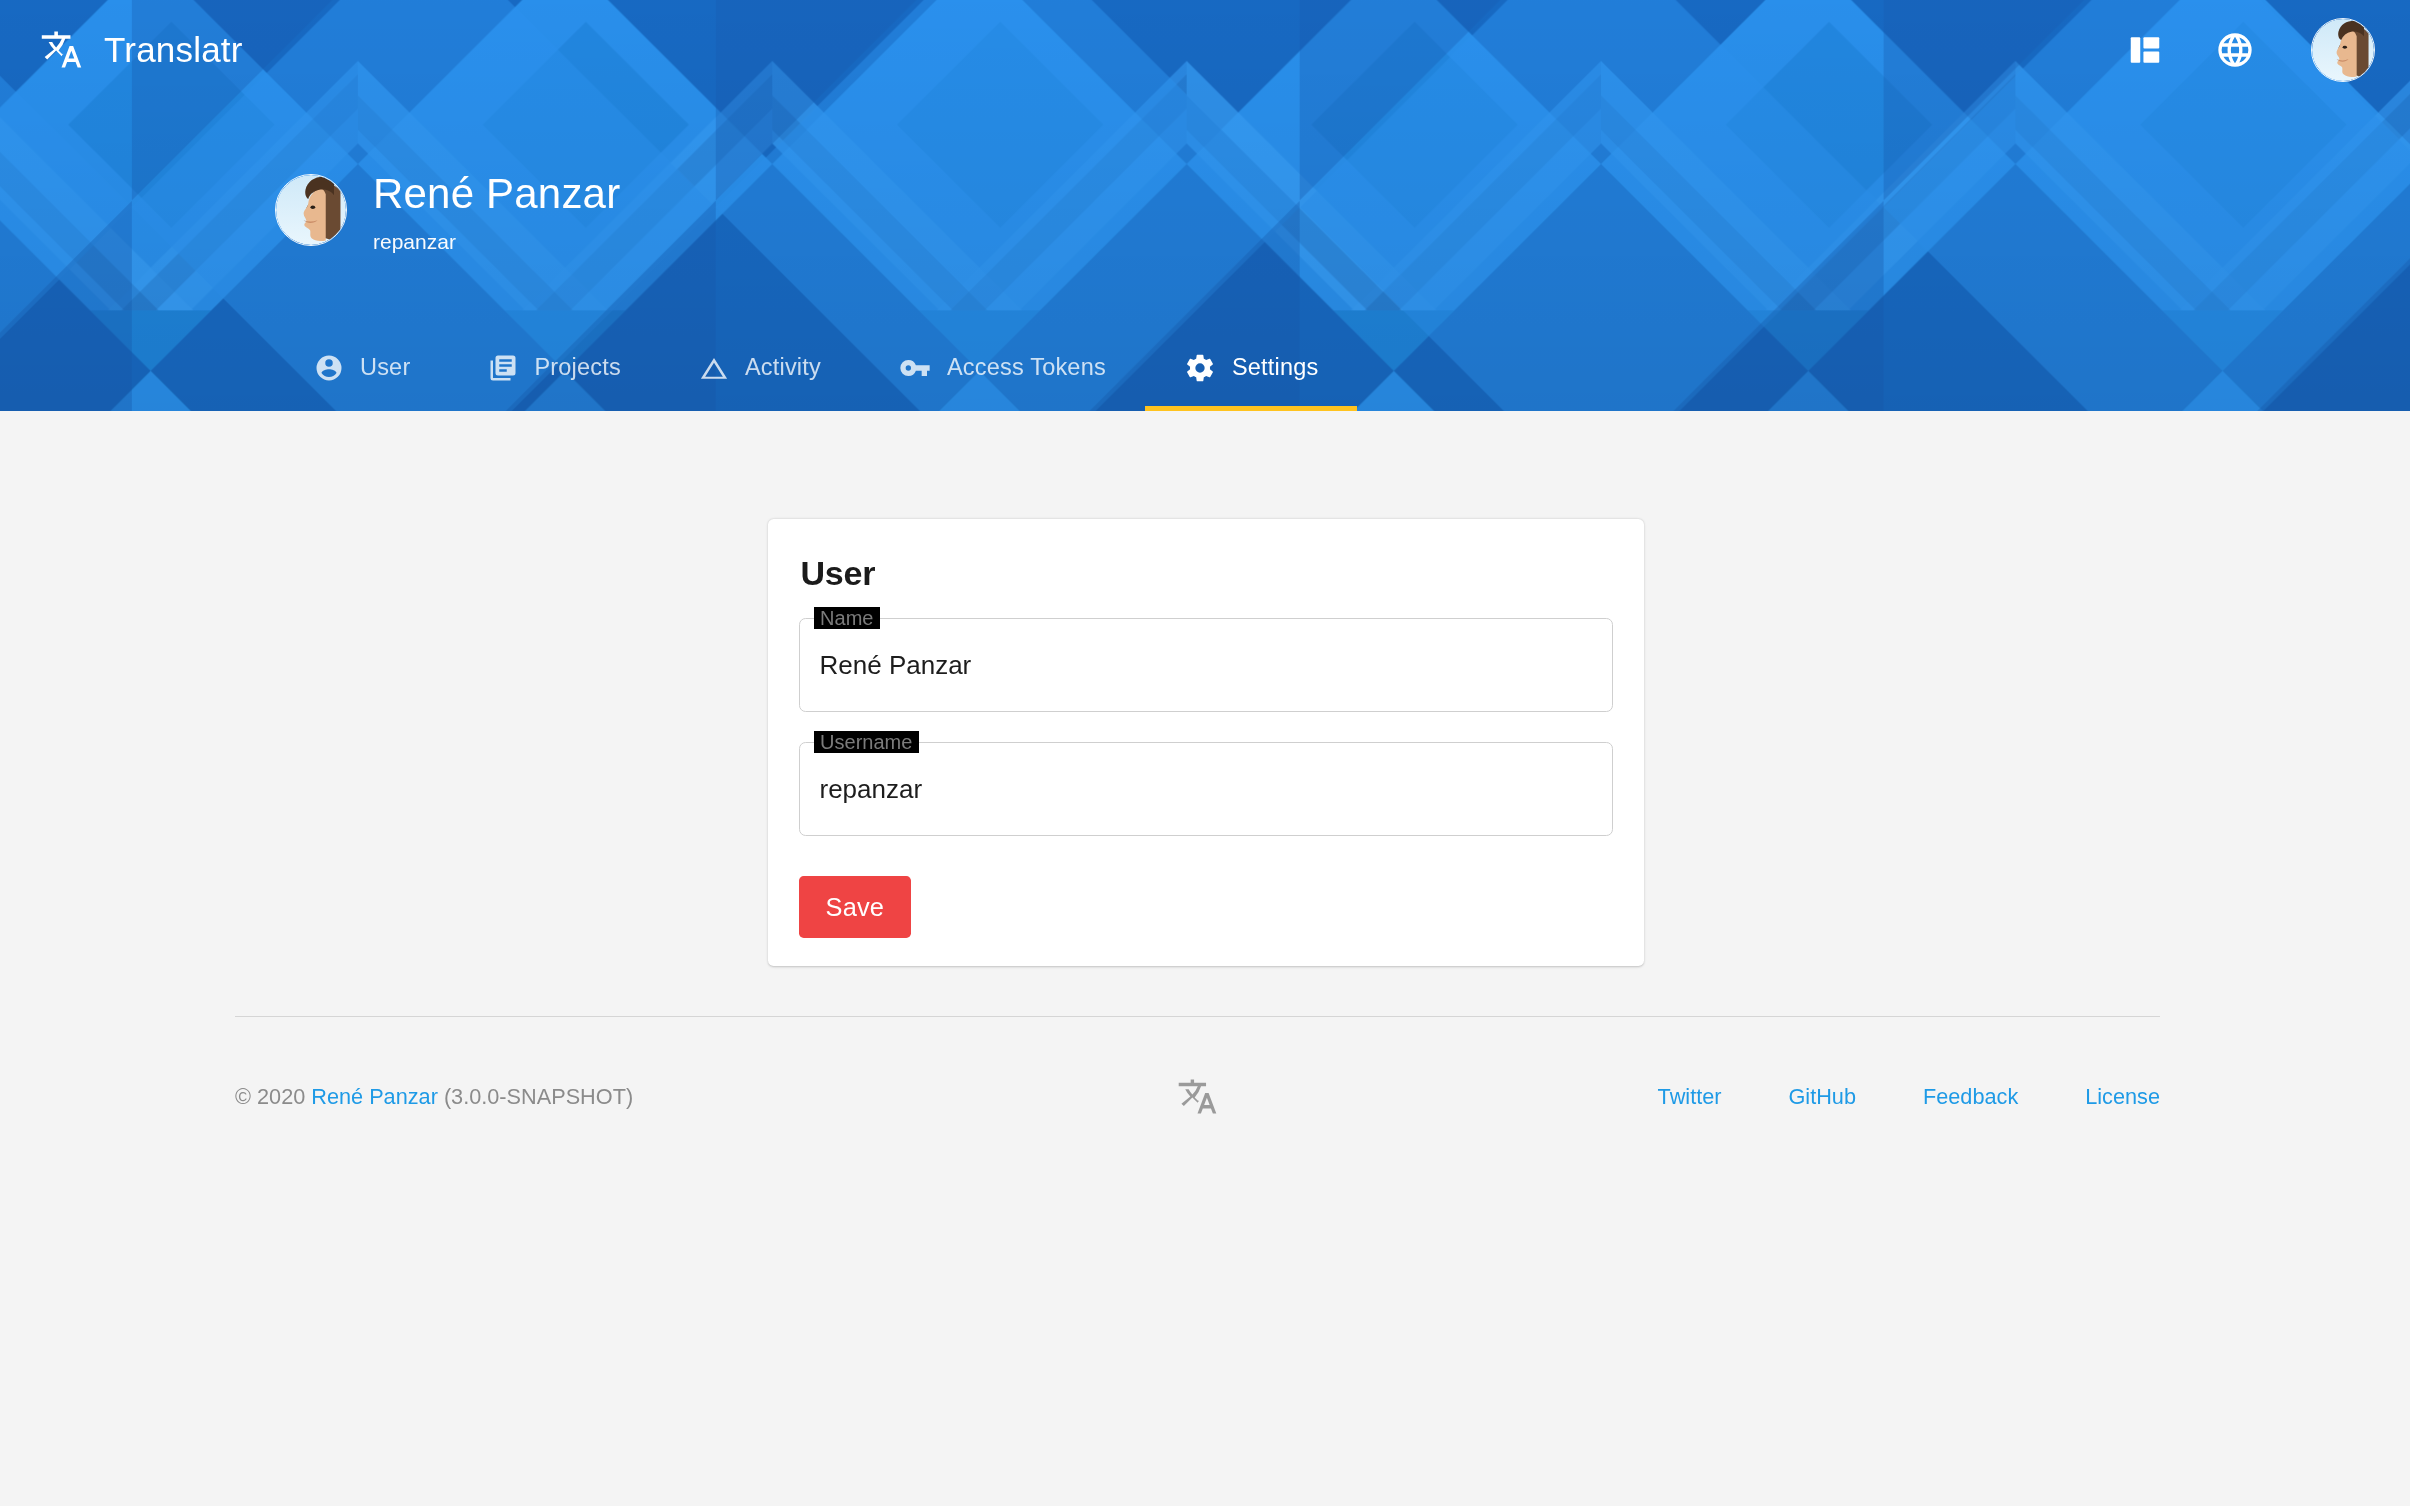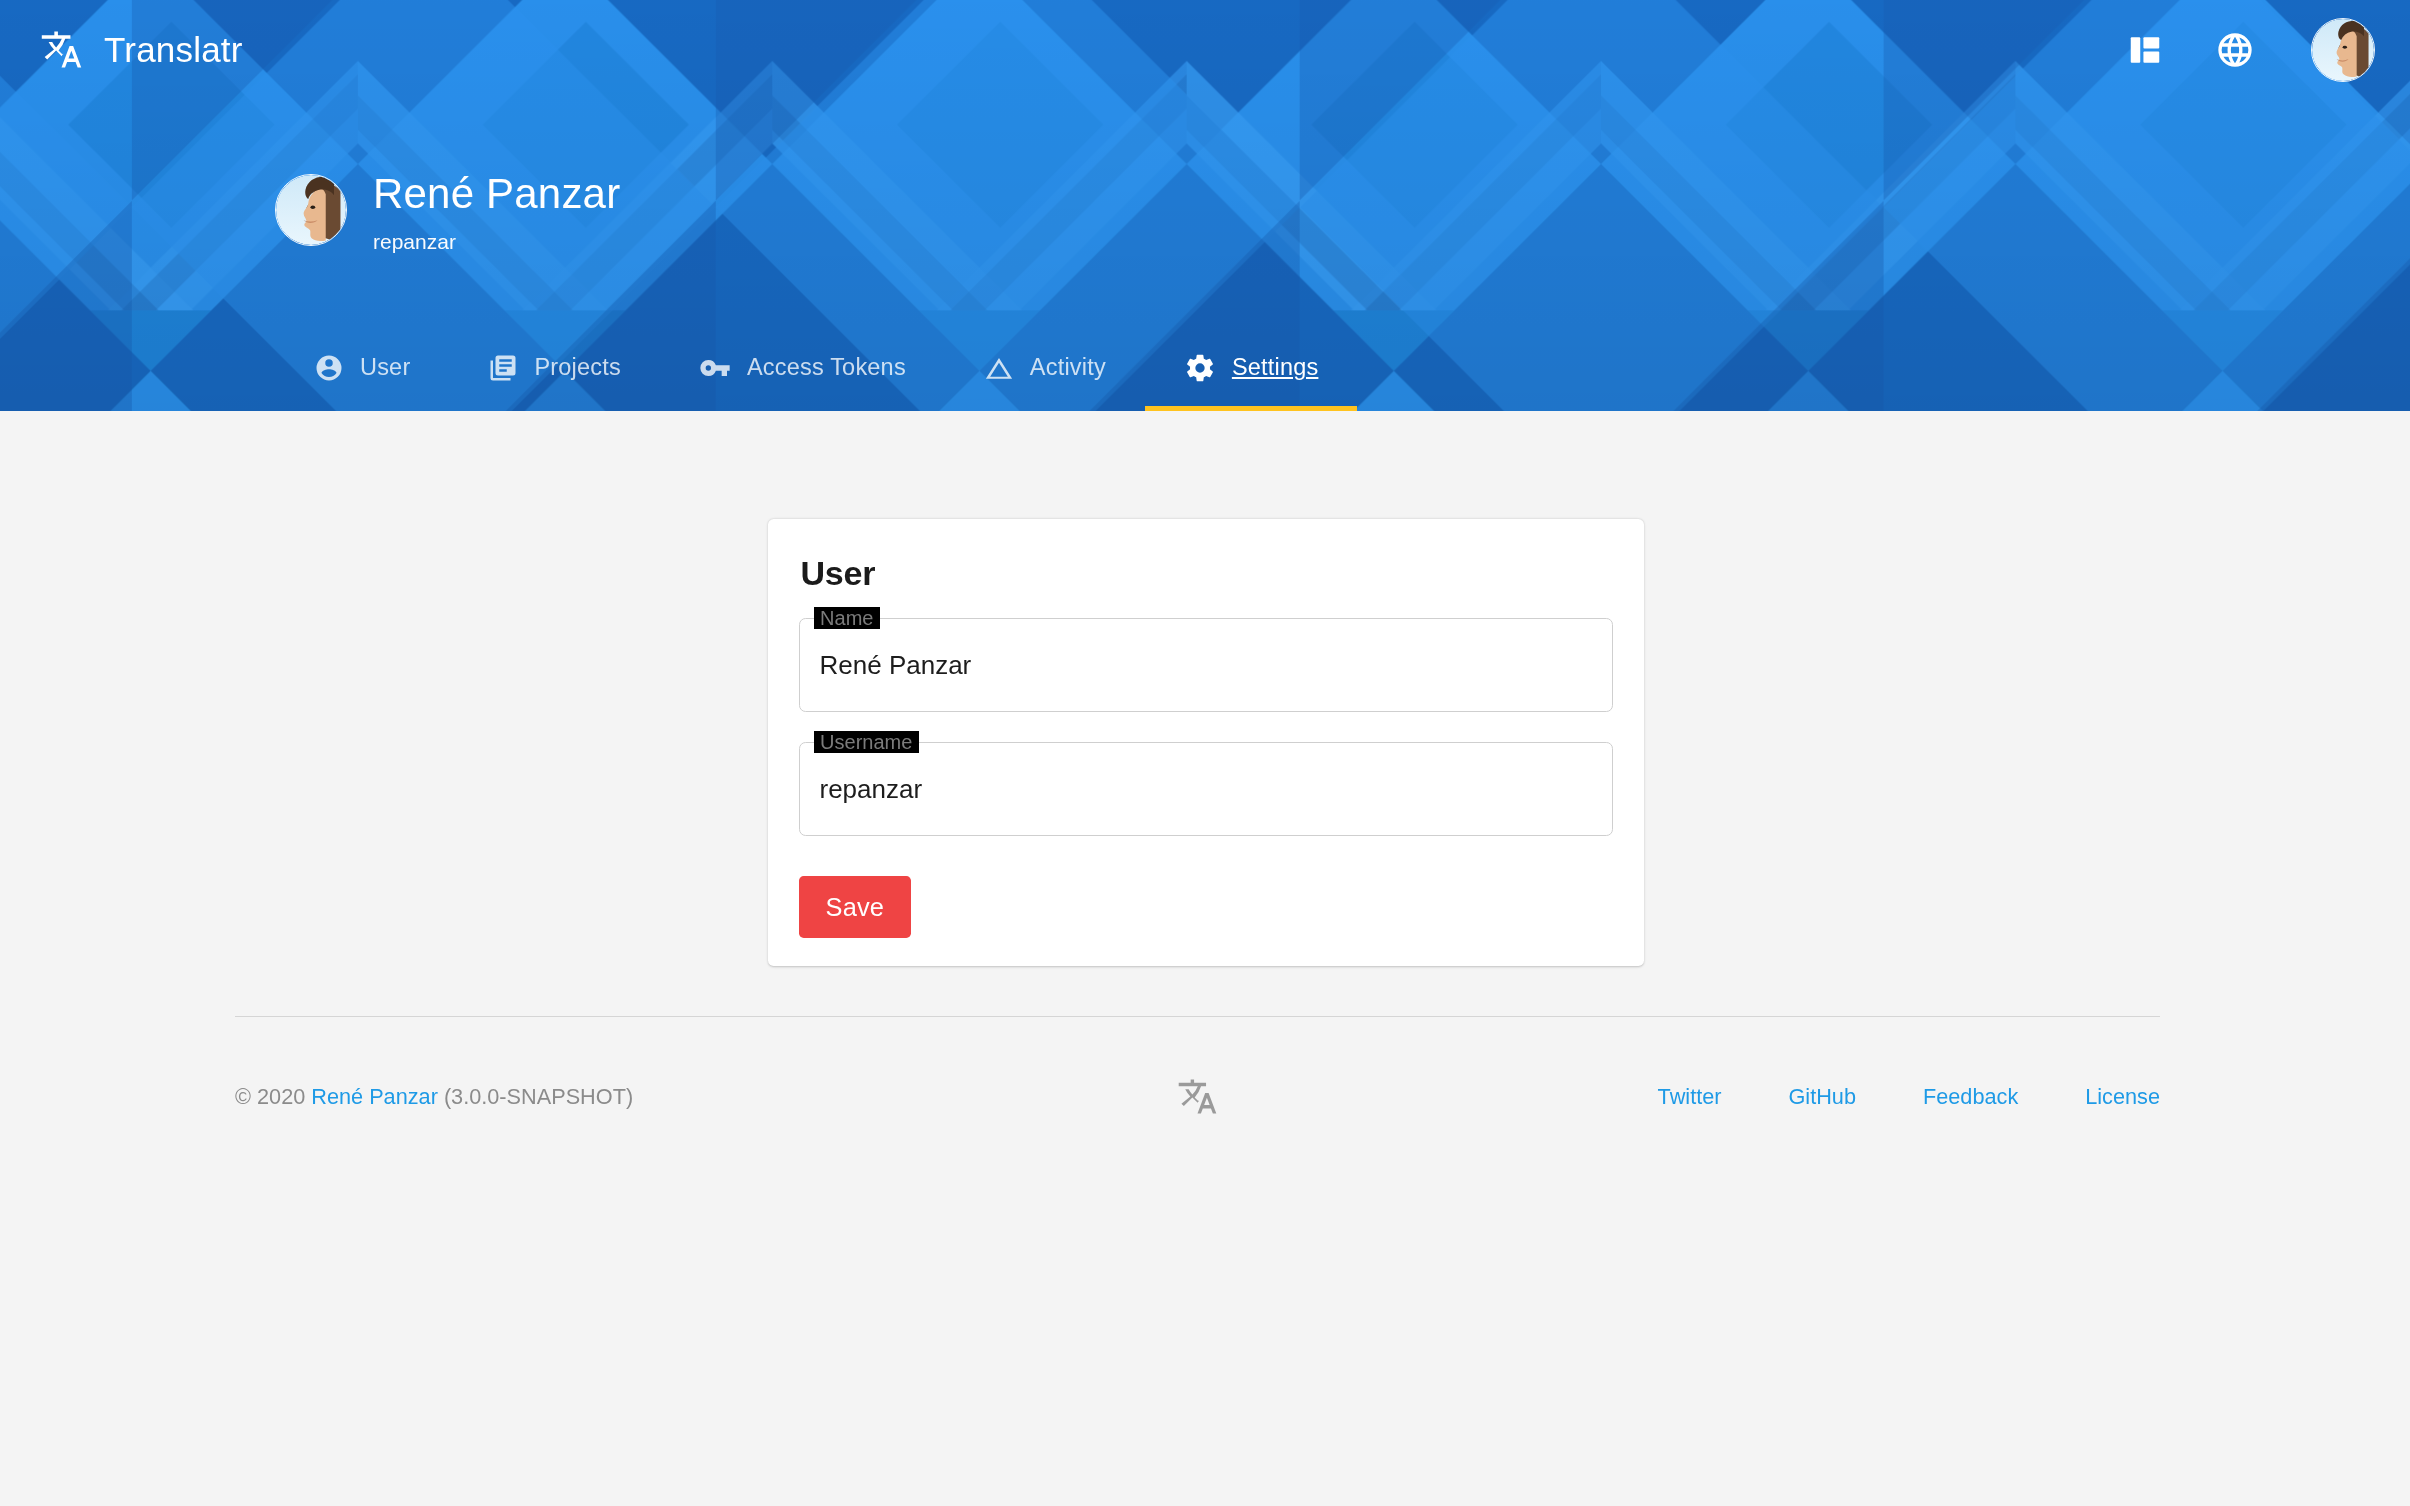--- a/index.html
+++ b/index.html
@@ -412,20 +412,20 @@
 
       <div class="tab">
         <span class="tab-icon">
+          <svg width="30" height="30" viewBox="0 0 24 24">
+              <path d="M12 4 1.5 20.5h21L12 4zm0 3.8 7.1 11.2H4.9L12 7.8z"></path>
+            </svg>
+        </span>
+        <span class="tab-label">Activity</span>
+      </div>
+
+      <div class="tab">
+        <span class="tab-icon">
           <svg width="32" height="32" viewBox="0 0 24 24">
               <path d="M12.65 10A6 6 0 0 0 7 6a6 6 0 0 0 0 12 6 6 0 0 0 5.65-4H17v4h4v-4h2v-4H12.65zM7 14a2 2 0 1 1 0-4 2 2 0 0 1 0 4z"></path>
             </svg>
         </span>
         <span class="tab-label">Access Tokens</span>
-      </div>
-
-      <div class="tab">
-        <span class="tab-icon">
-          <svg width="30" height="30" viewBox="0 0 24 24">
-              <path d="M12 4 1.5 20.5h21L12 4zm0 3.8 7.1 11.2H4.9L12 7.8z"></path>
-            </svg>
-        </span>
-        <span class="tab-label">Activity</span>
       </div>
 
       <div class="tab active">

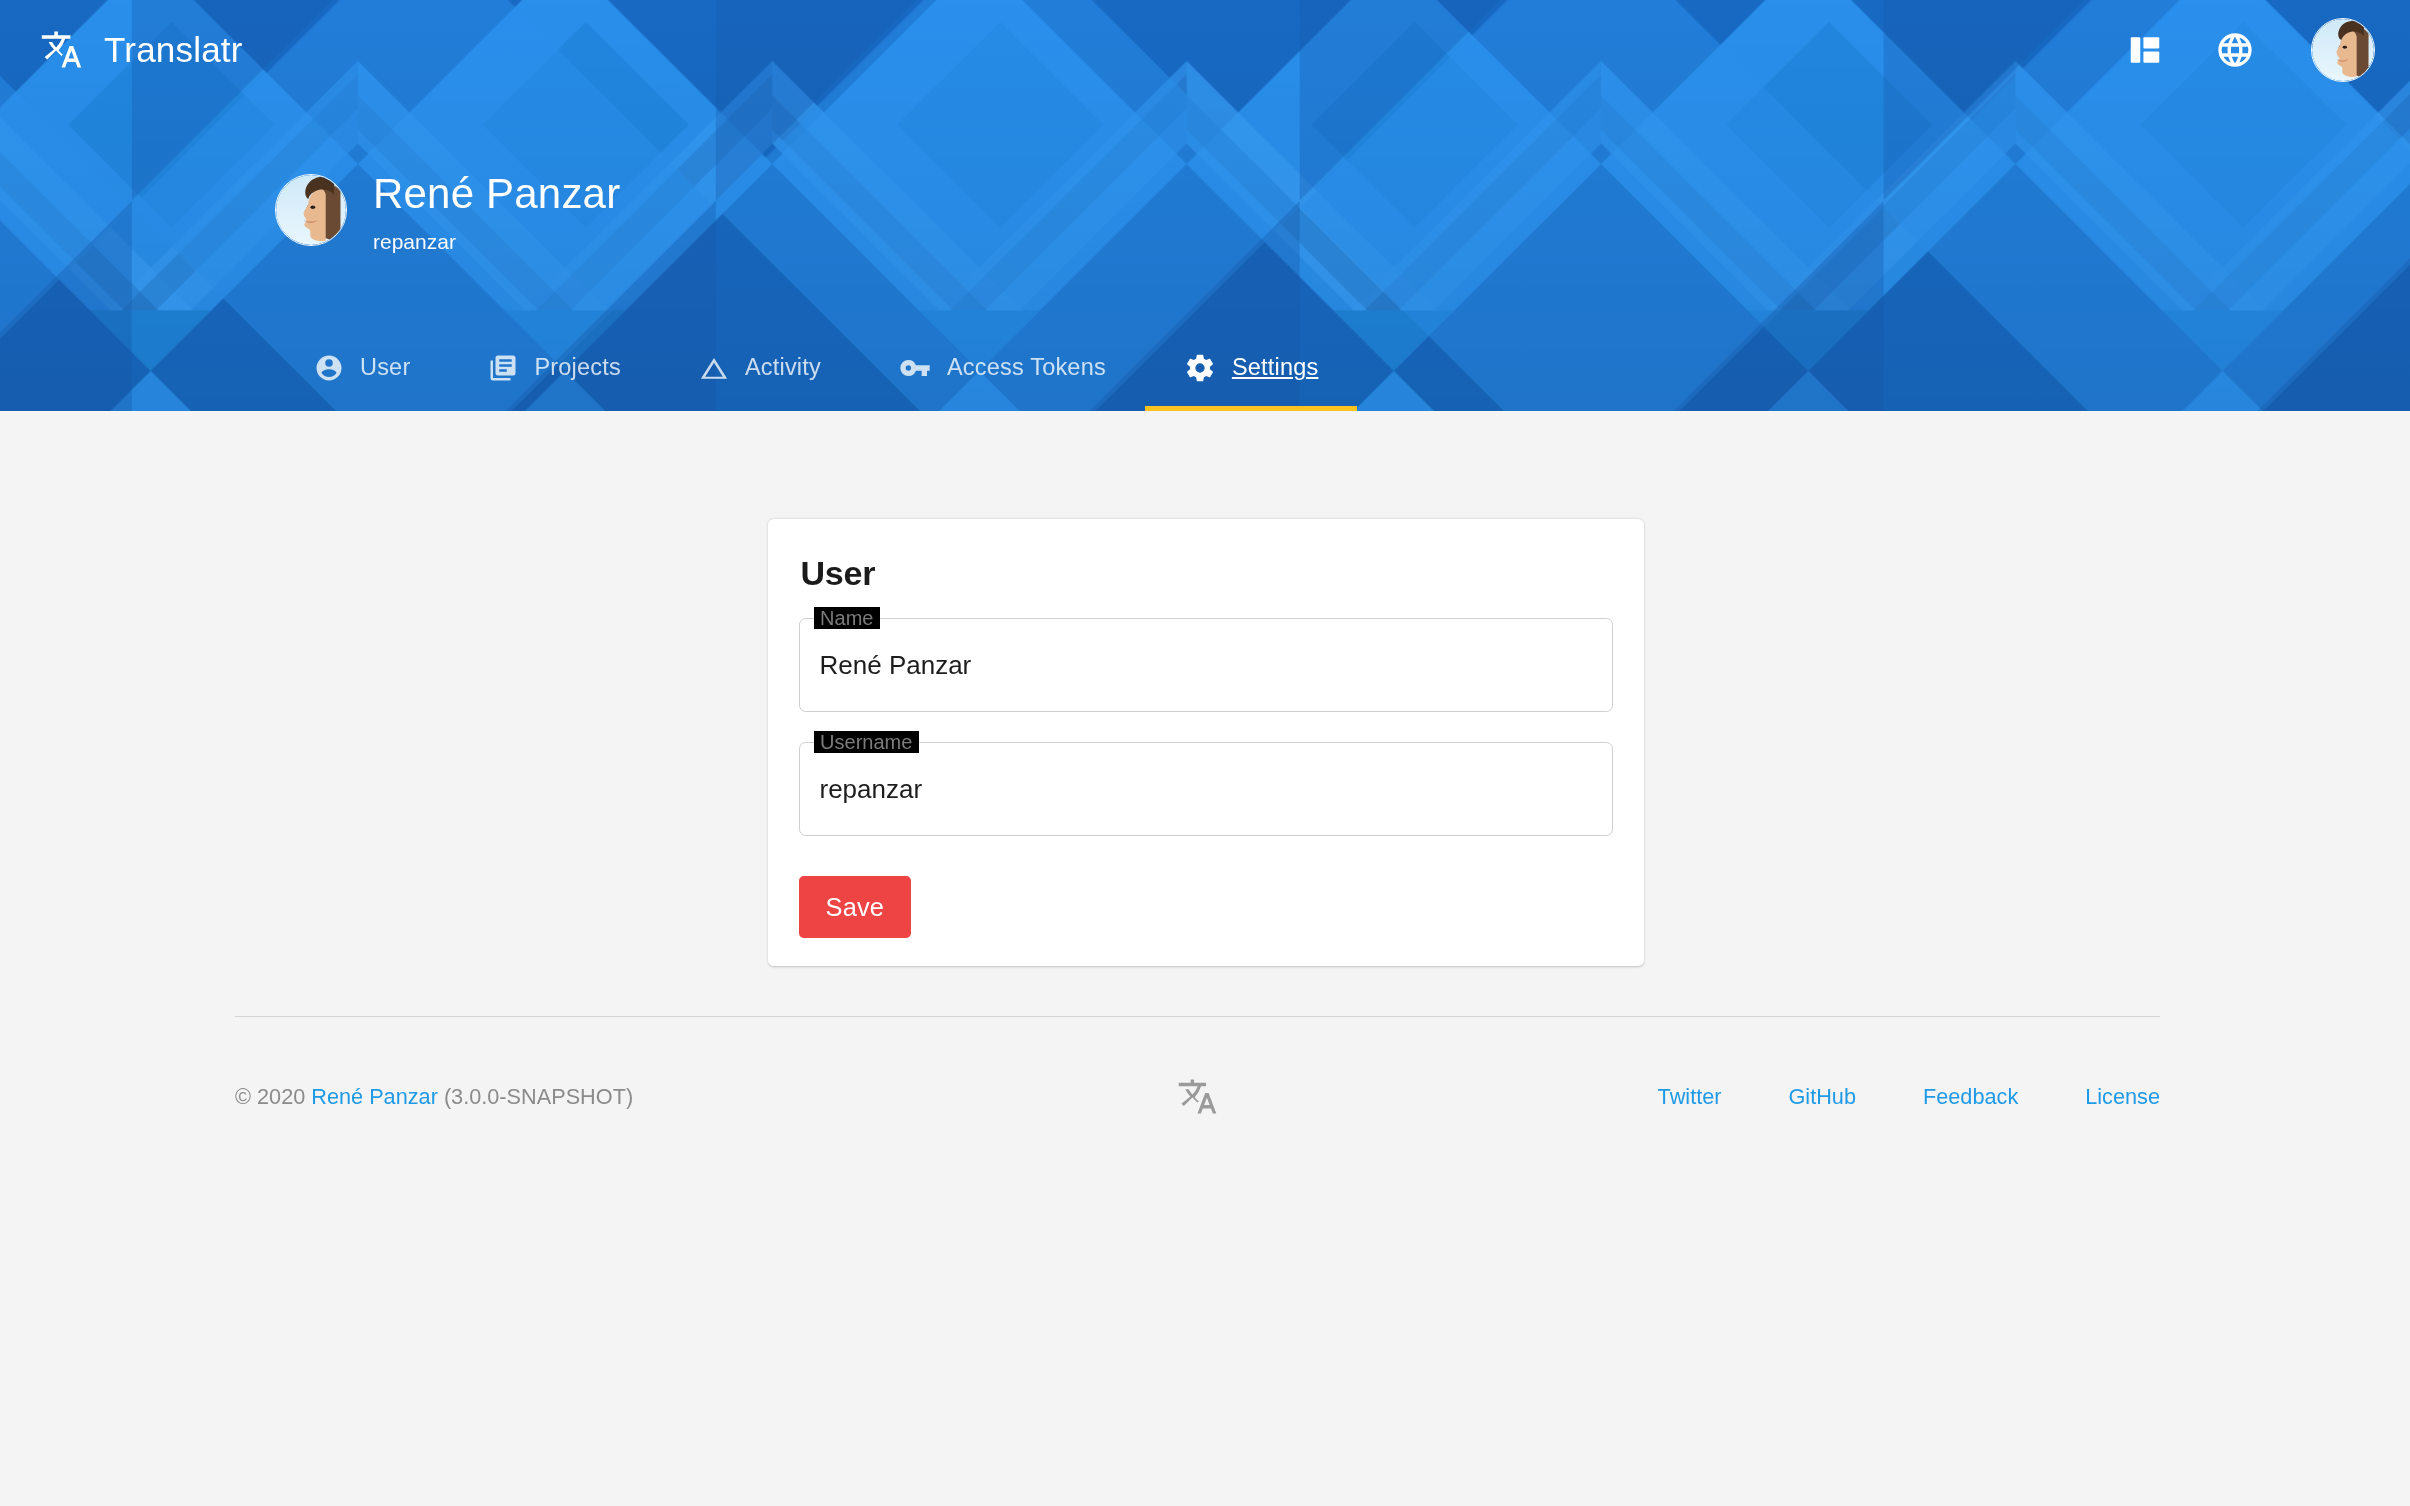--- a/index.html
+++ b/index.html
@@ -140,7 +140,7 @@
   }
   .tab-icon { display: flex; align-items: center; }
   .tab-icon svg { display: block; fill: rgba(255,255,255,.78); }
-  .tab.active .tab-label { color: #ffffff; text-decoration: underline; }
+  .tab.active .tab-label { color: #ffffff; }
   .tab.active .tab-icon svg { fill: #ffffff; }
   .tab.active::after {
     content: "";

